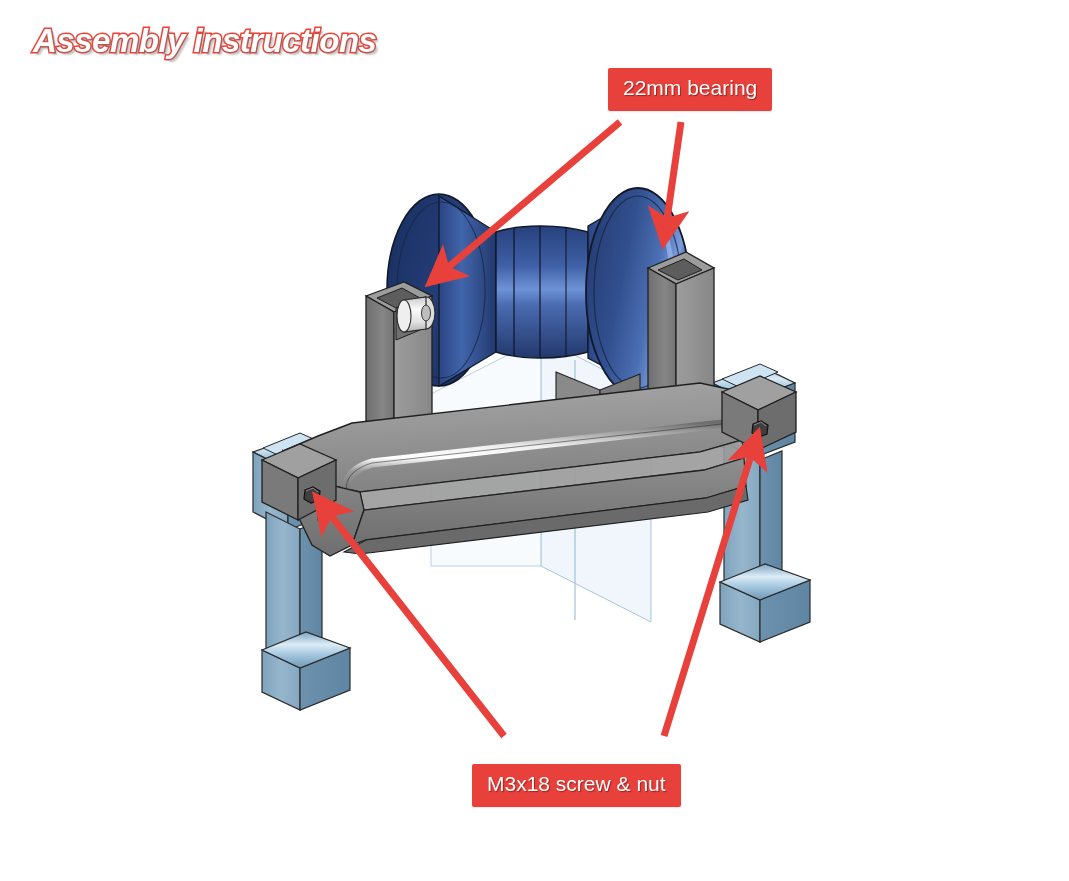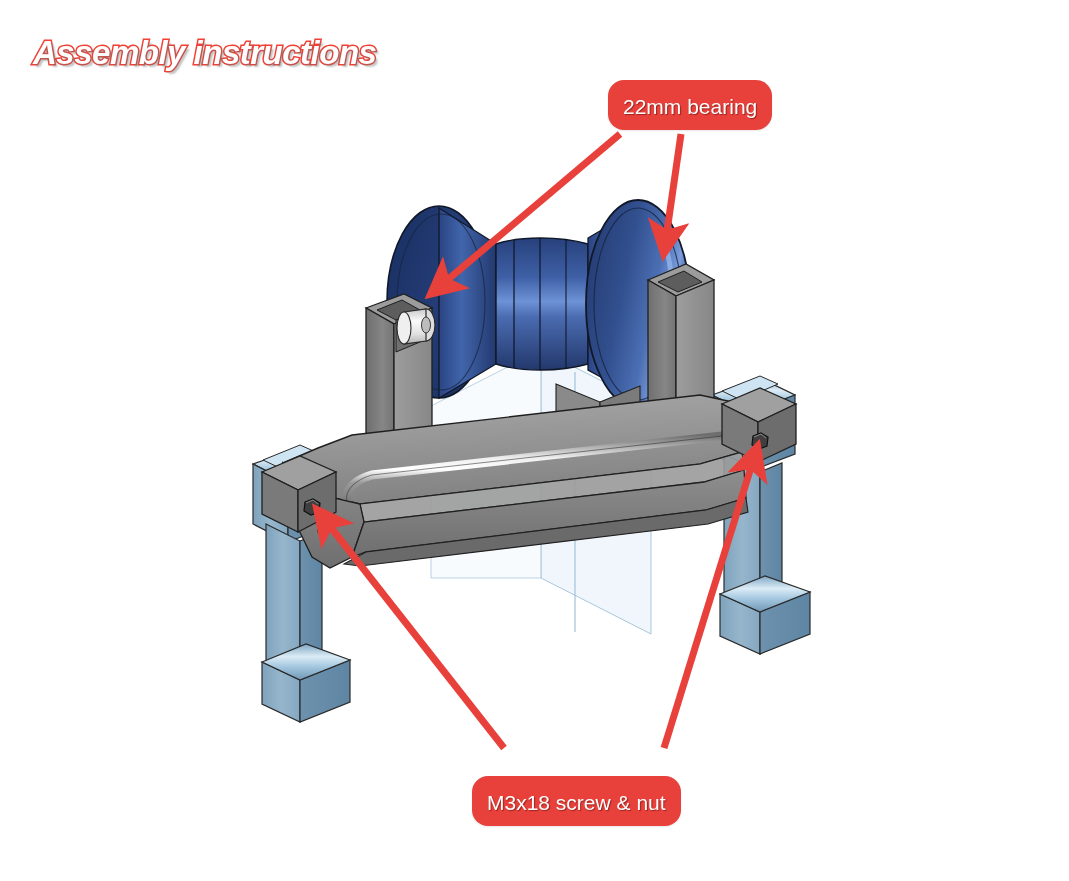--- a/index.html
+++ b/index.html
@@ -11,7 +11,7 @@
     overflow:hidden;
     position:relative;
   }
-  #stage{position:absolute;left:0;top:12px;width:1069px;height:658px;}
+  #stage{position:absolute;left:0;top:0;width:1069px;height:658px;}
   #scene{position:absolute;left:0;top:0;width:1069px;height:881px;}
 
   

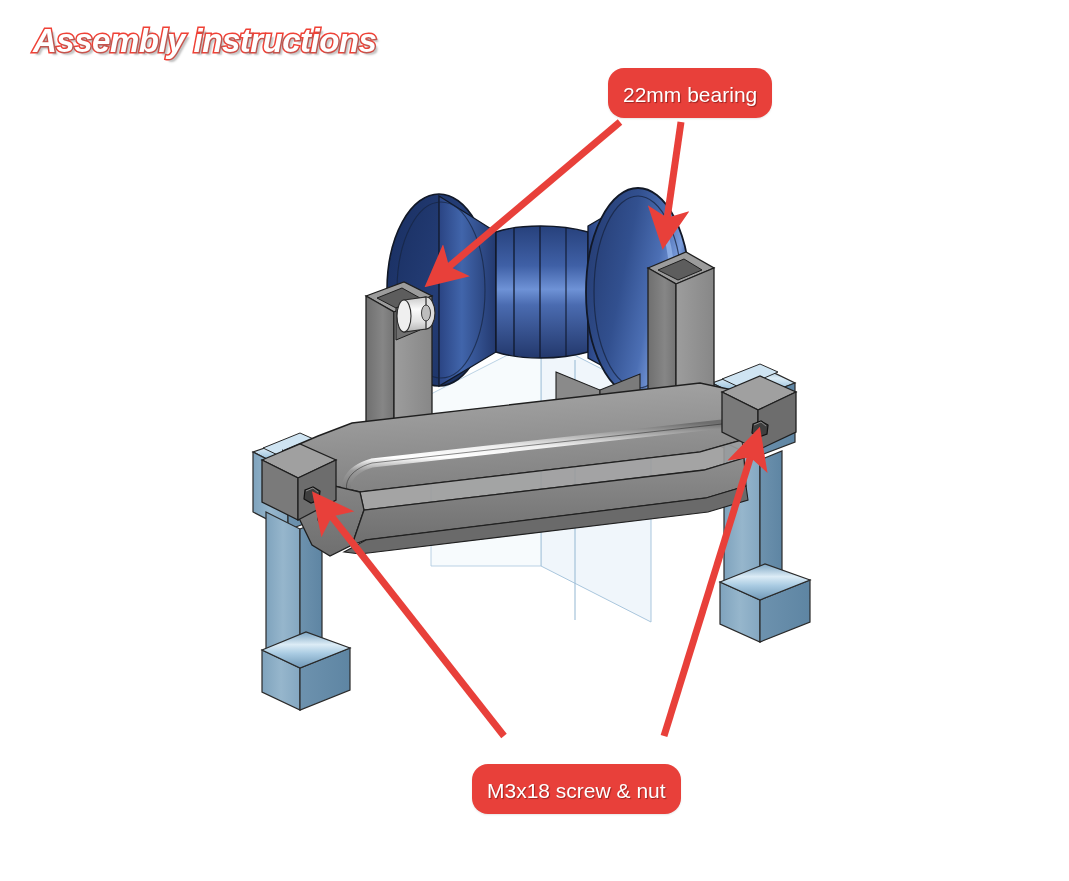--- a/index.html
+++ b/index.html
@@ -35,10 +35,10 @@
     position:absolute;
     background:#e8403a;
     color:#ffffff;
-    border-radius:16px;
+    border-radius:2px;
     font-size:21px;
     line-height:1;
-    padding:16px 15px 13px 15px;
+    padding:9px 15px 13px 15px;
     white-space:nowrap;
     text-shadow:1px 1px 1px rgba(60,0,0,0.45);
     box-shadow:0 1px 2px rgba(0,0,0,0.10);

